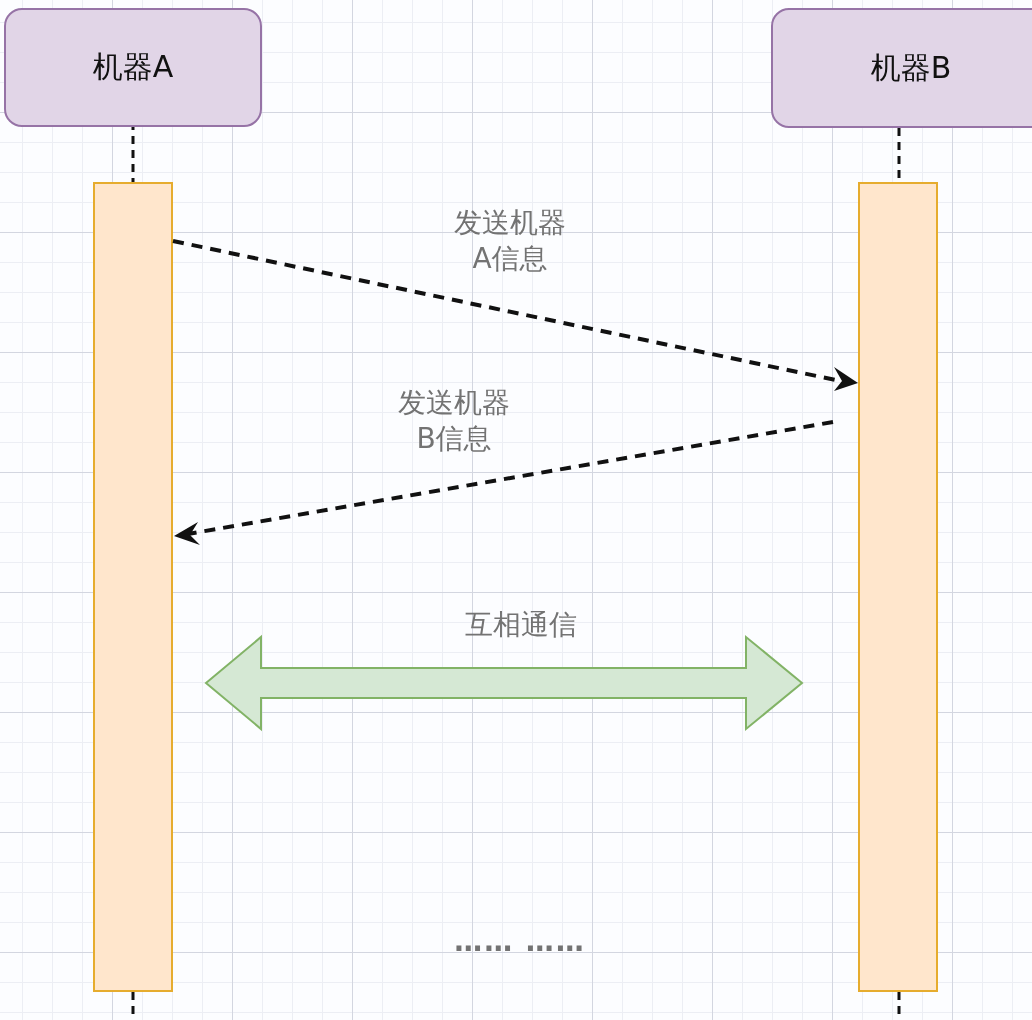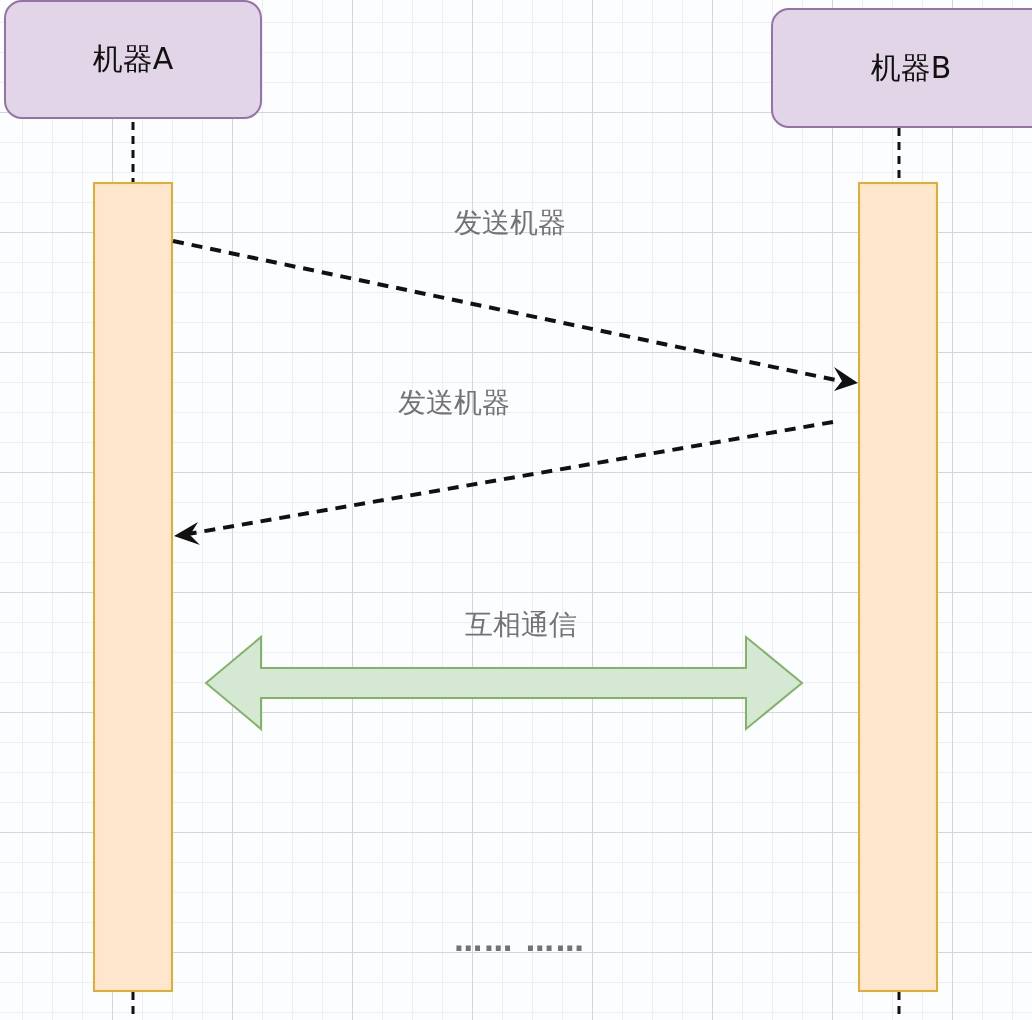--- a/index.html
+++ b/index.html
@@ -15,7 +15,7 @@
     font-family:"DejaVu Sans",sans-serif;}
   .actor{position:absolute;box-sizing:border-box;background:#e1d5e7;border:2px solid #9673a6;border-radius:18px;
     display:flex;align-items:center;justify-content:center;font-size:30px;color:#111;}
-  #actorA{left:4px;top:0;width:258px;height:119px;}
+  #actorA{left:4px;top:8px;width:258px;height:119px;}
   #actorB{left:771px;top:8px;width:280px;height:120px;}
   .act{position:absolute;box-sizing:border-box;background:#ffe6cc;border:2px solid #e6ac2e;}
   #actA{left:93px;top:182px;width:80px;height:810px;}

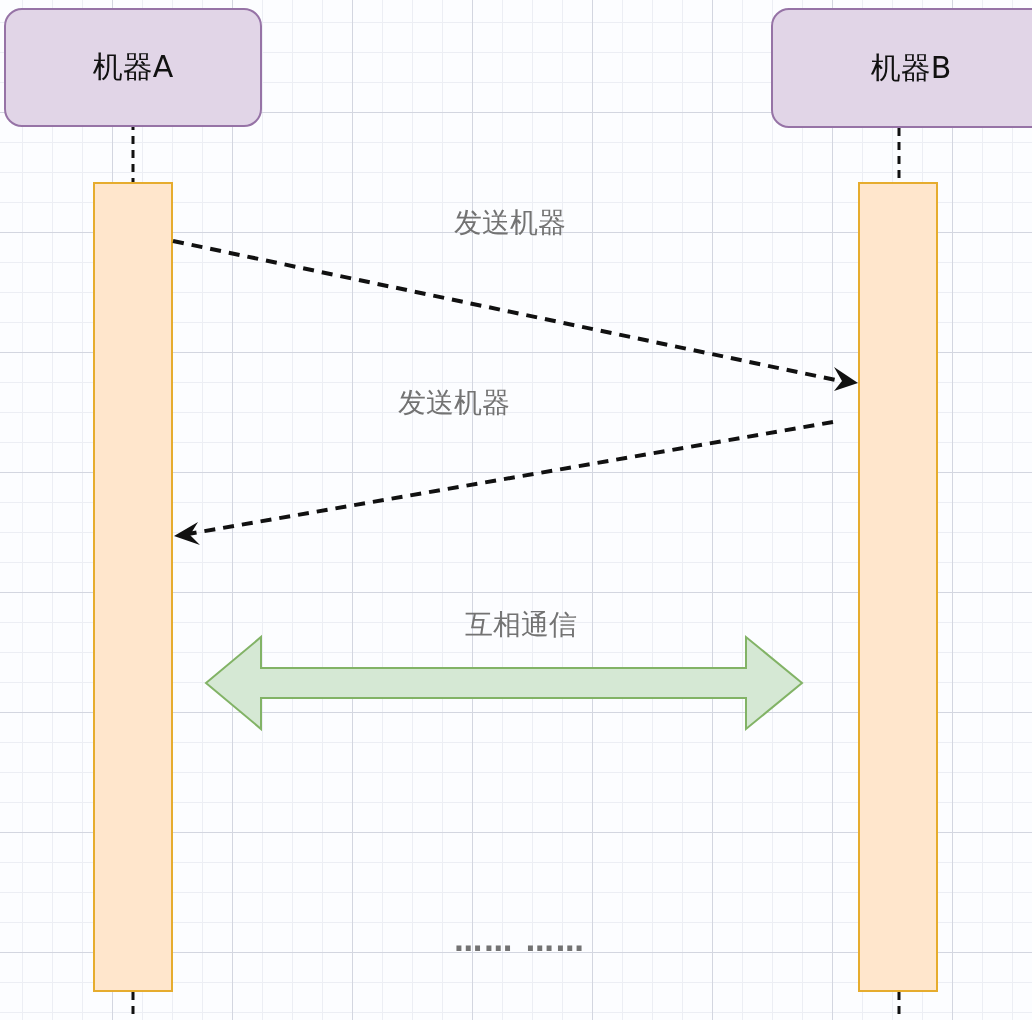--- a/index.html
+++ b/index.html
@@ -52,6 +52,7 @@
 
 <div class="lbl" style="left:420px;top:205px;width:180px;">
   <div>发送机器</div>
+  <div>A信息</div>
 </div>
 <div class="lbl" style="left:364px;top:385px;width:180px;">
   <div>发送机器</div>

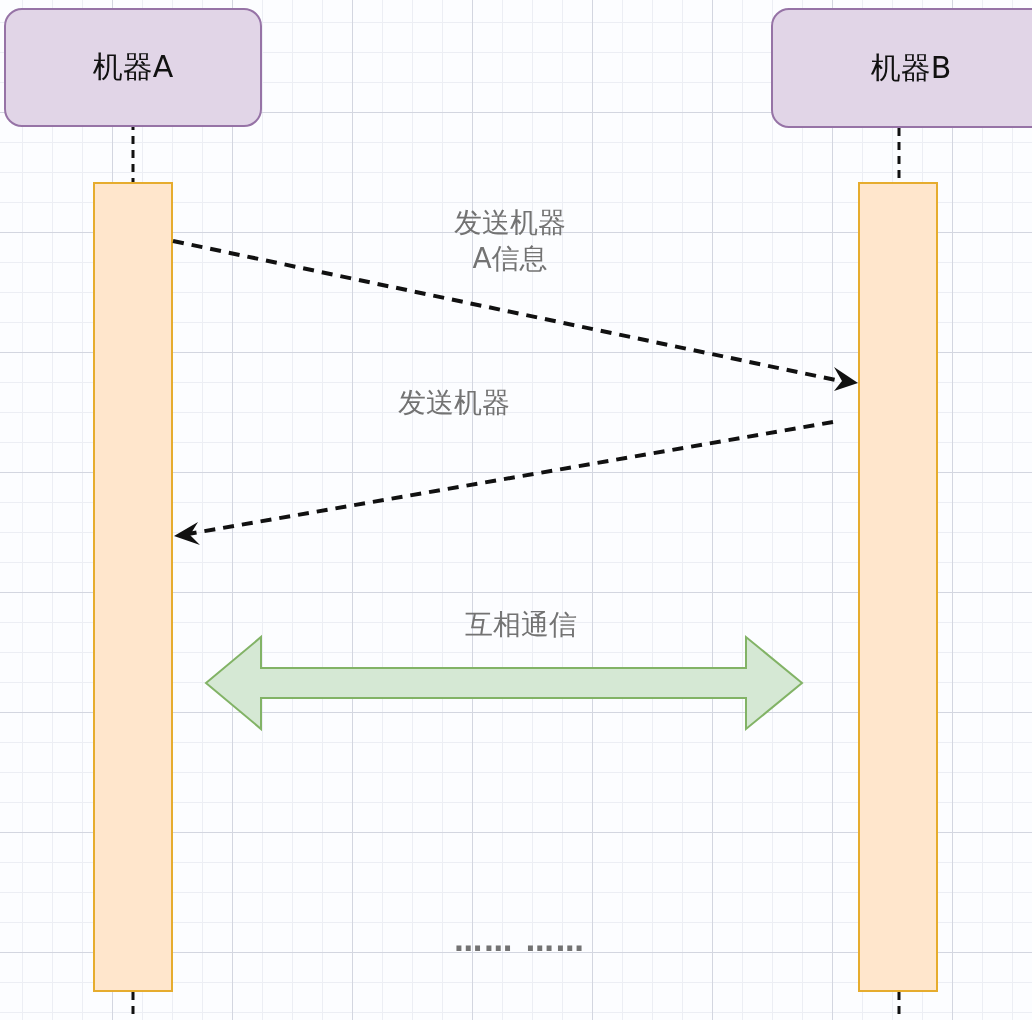--- a/index.html
+++ b/index.html
@@ -56,6 +56,7 @@
 </div>
 <div class="lbl" style="left:364px;top:385px;width:180px;">
   <div>发送机器</div>
+  <div>B信息</div>
 </div>
 <div class="lbl" style="left:421px;top:607px;width:200px;">互相通信</div>
 <div class="lbl" style="left:440px;top:924px;width:160px;font-weight:bold;letter-spacing:2px;">…… ……</div>

